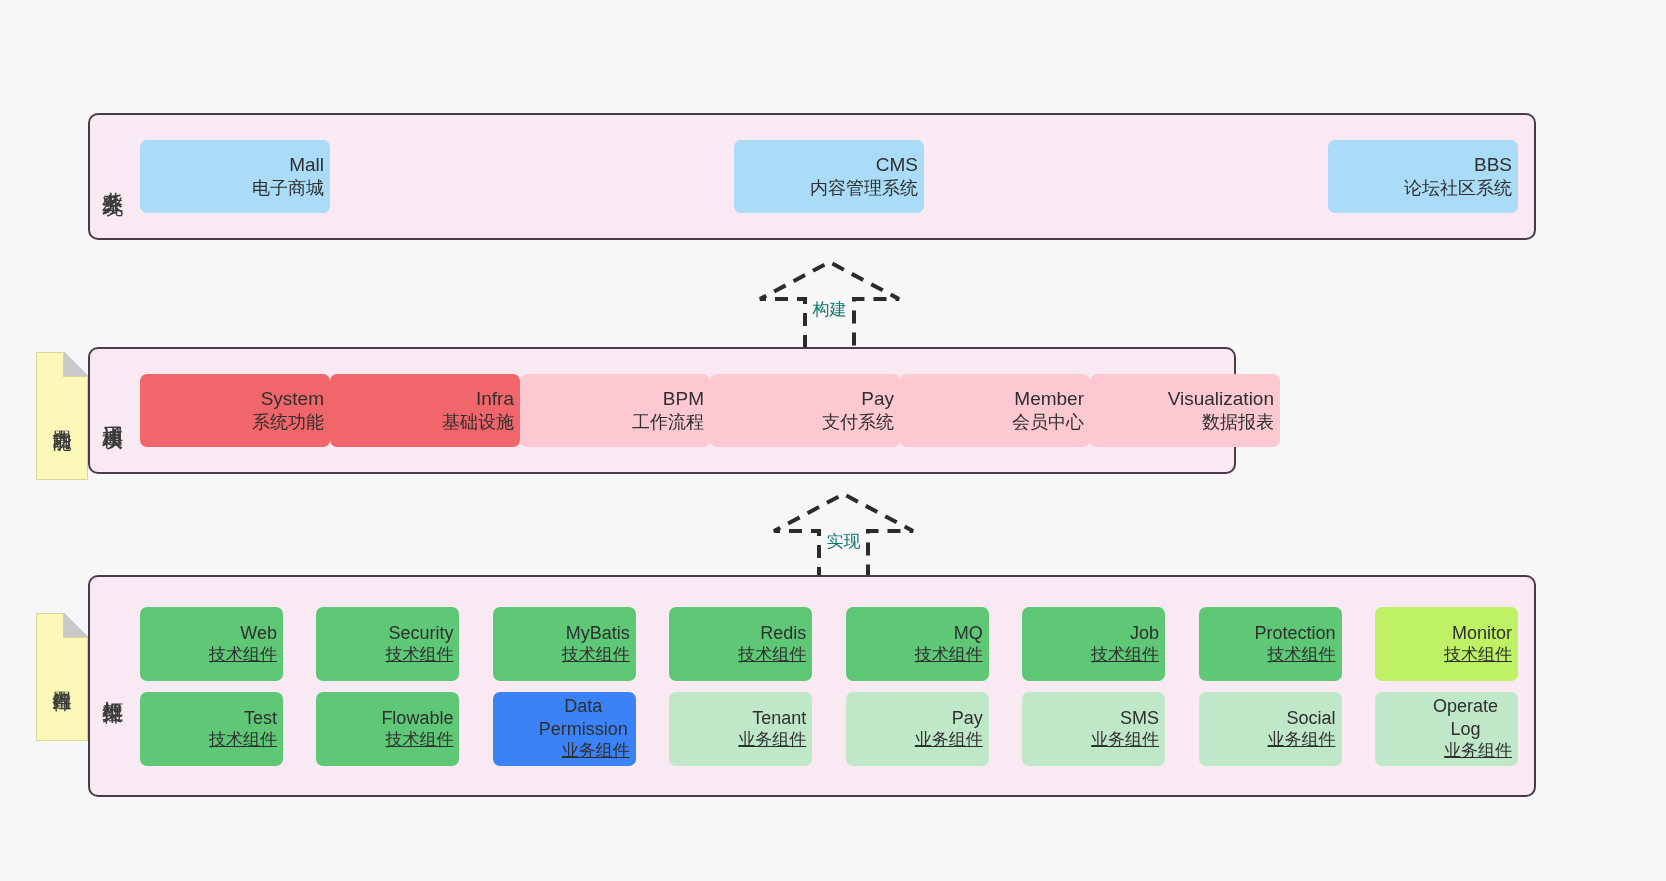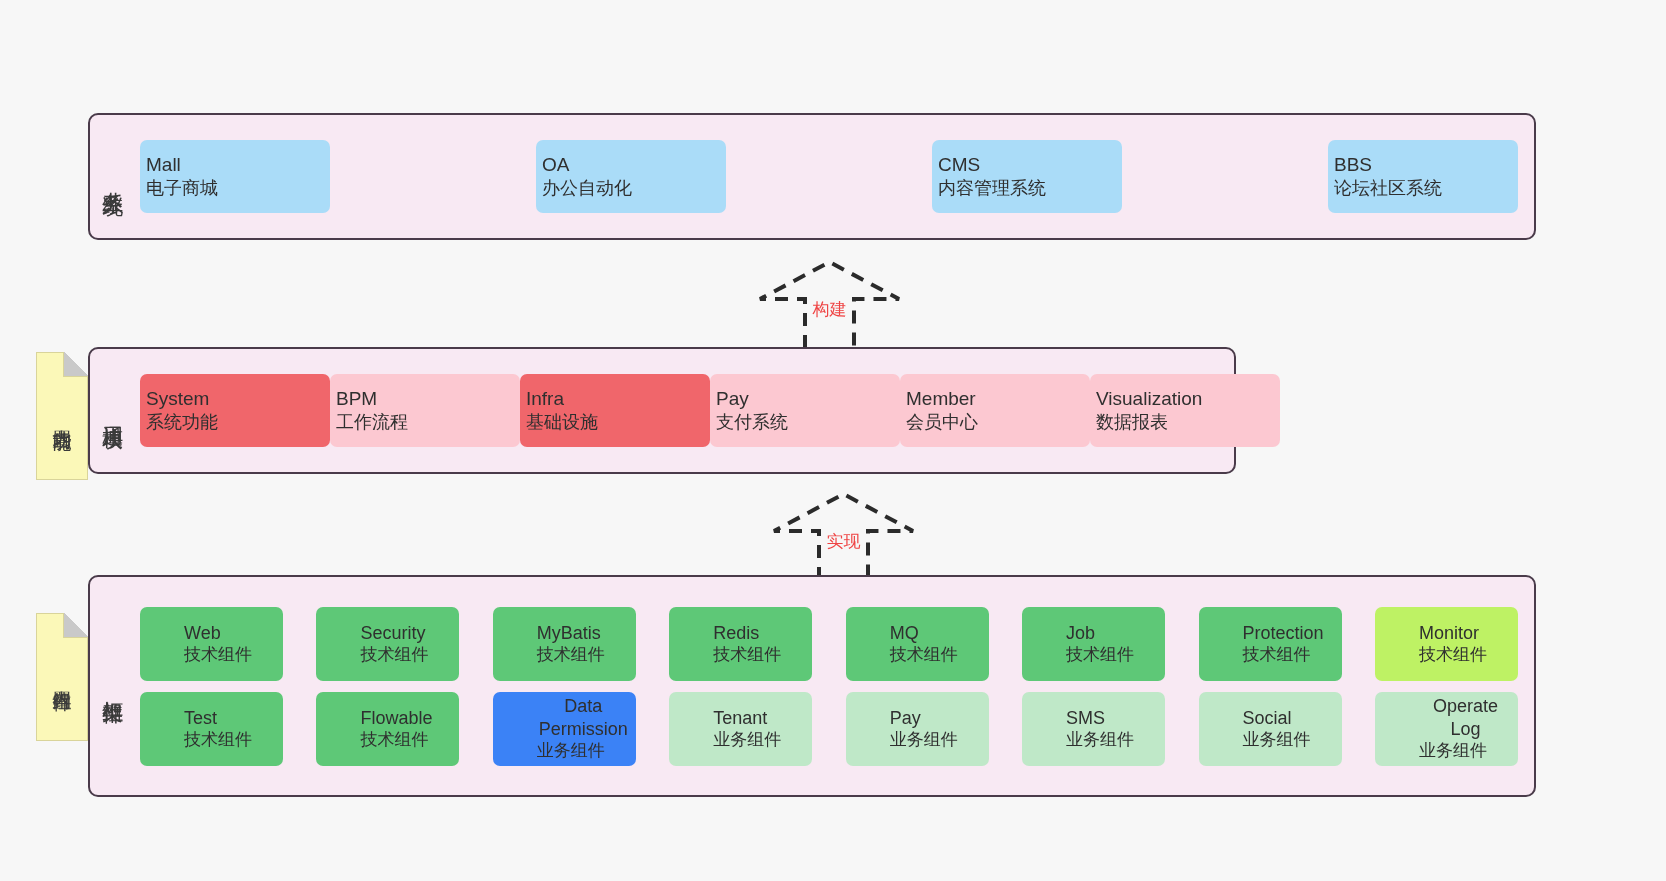--- a/index.html
+++ b/index.html
@@ -68,7 +68,7 @@
     border-radius: 7px;
     display: flex;
     flex-direction: column;
-    align-items: flex-start;
+    align-items: flex-end;
     justify-content: center;
     text-align: center;
     box-sizing: border-box;

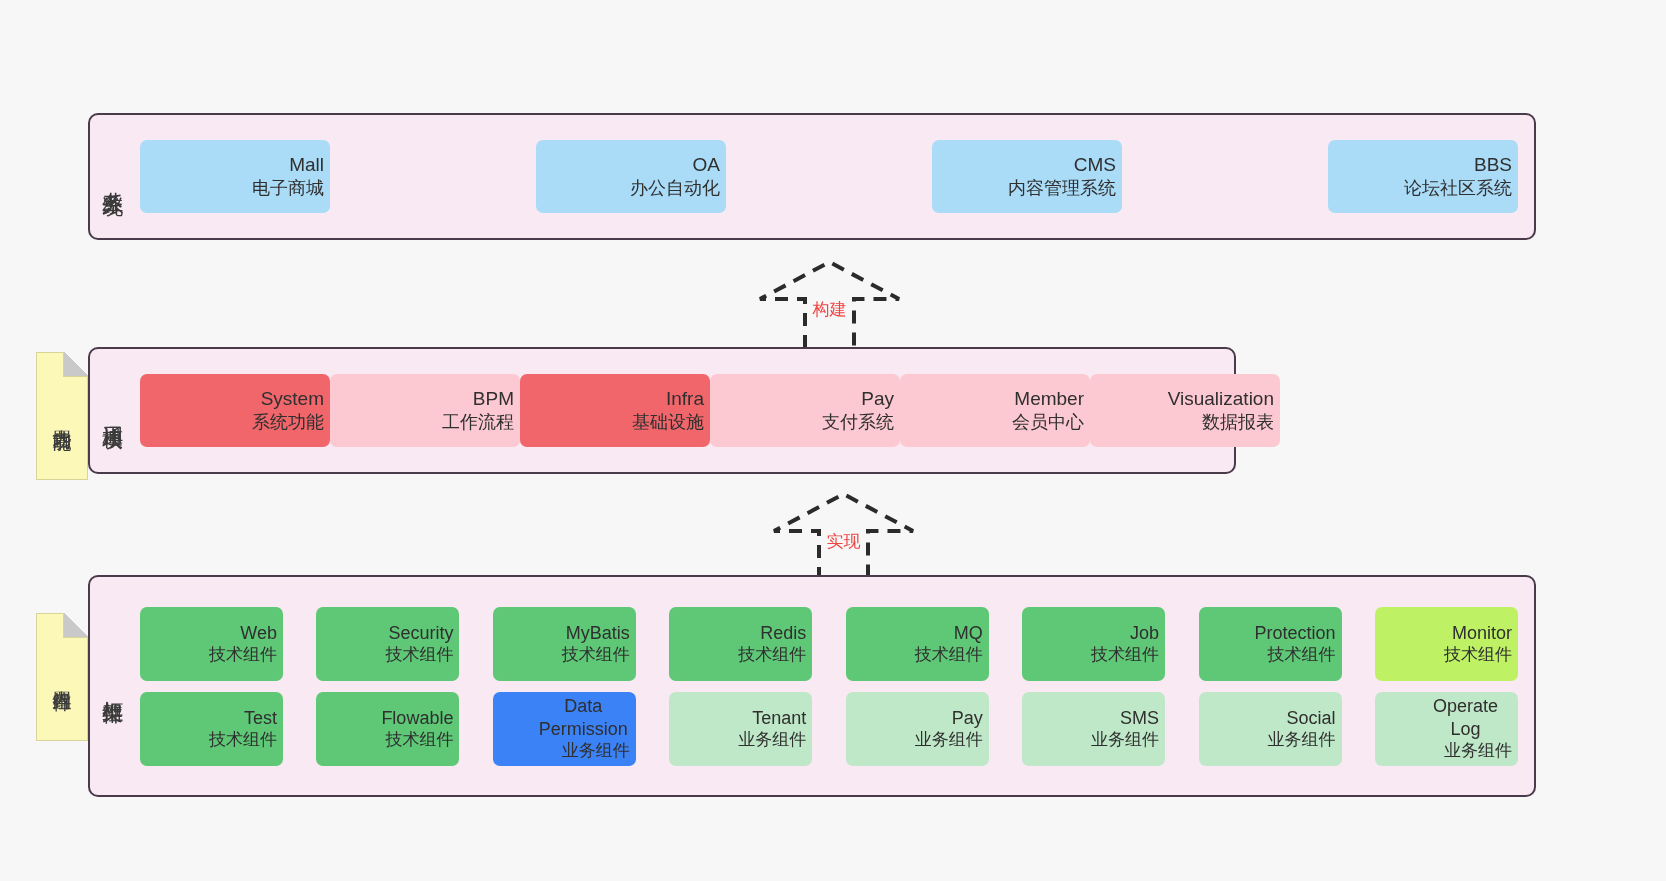--- a/index.html
+++ b/index.html
@@ -167,10 +167,6 @@
           <div class="t2">电子商城</div>
         </div>
         <div class="node" style="background:#aadcf8">
-          <div class="t1">OA</div>
-          <div class="t2">办公自动化</div>
-        </div>
-        <div class="node" style="background:#aadcf8">
           <div class="t1">CMS</div>
           <div class="t2">内容管理系统</div>
         </div>

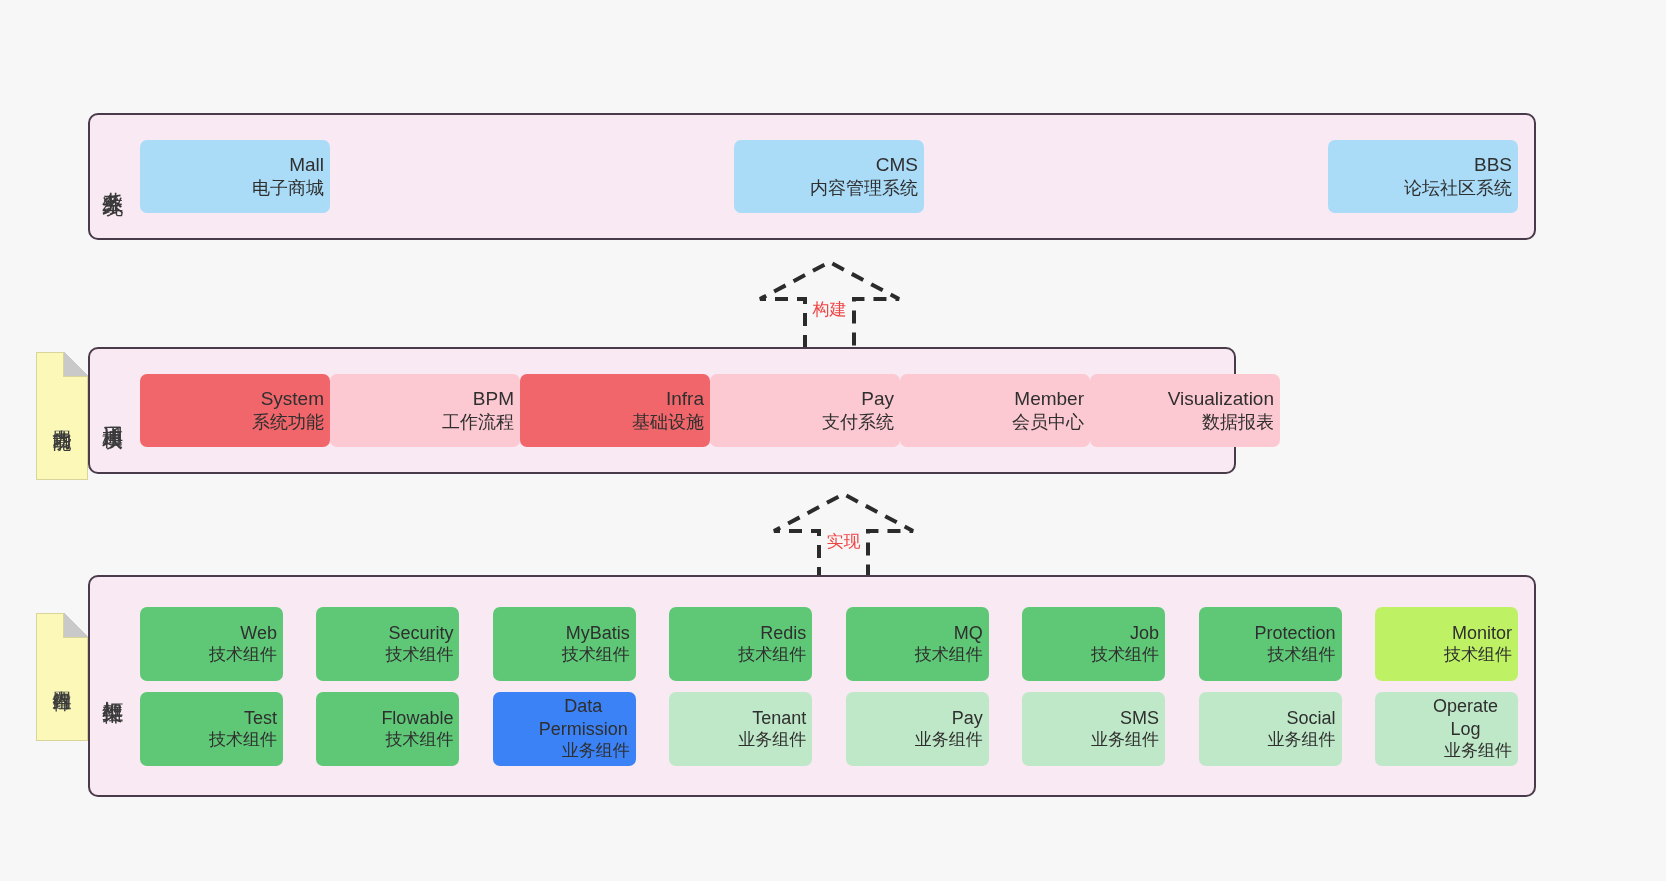--- a/index.html
+++ b/index.html
@@ -146,7 +146,7 @@
     top: 40px;
     text-align: center;
     font-size: 17px;
-    color: #ef4444;
+    color: #0f766e;
     background: transparent;
     pointer-events: none;
   }

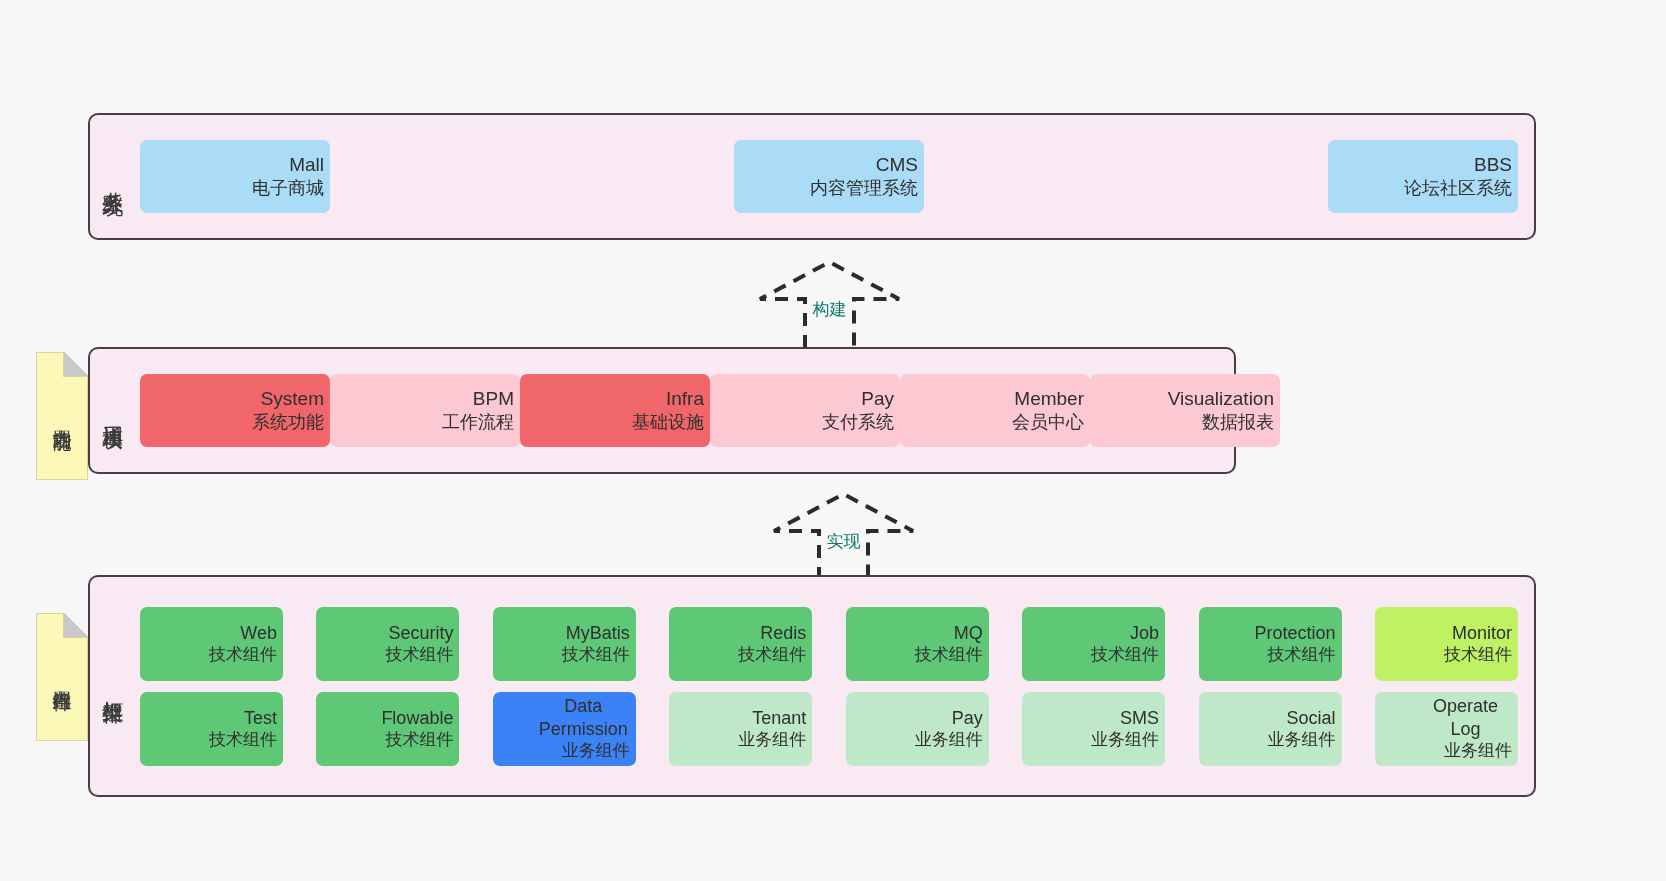--- a/index.html
+++ b/index.html
@@ -193,13 +193,13 @@
           <div class="t1">System</div>
           <div class="t2">系统功能</div>
         </div>
+        <div class="node" style="background:#f0666b">
+          <div class="t1">Infra</div>
+          <div class="t2">基础设施</div>
+        </div>
         <div class="node" style="background:#fcc8d1">
           <div class="t1">BPM</div>
           <div class="t2">工作流程</div>
-        </div>
-        <div class="node" style="background:#f0666b">
-          <div class="t1">Infra</div>
-          <div class="t2">基础设施</div>
         </div>
         <div class="node" style="background:#fcc8d1">
           <div class="t1">Pay</div>

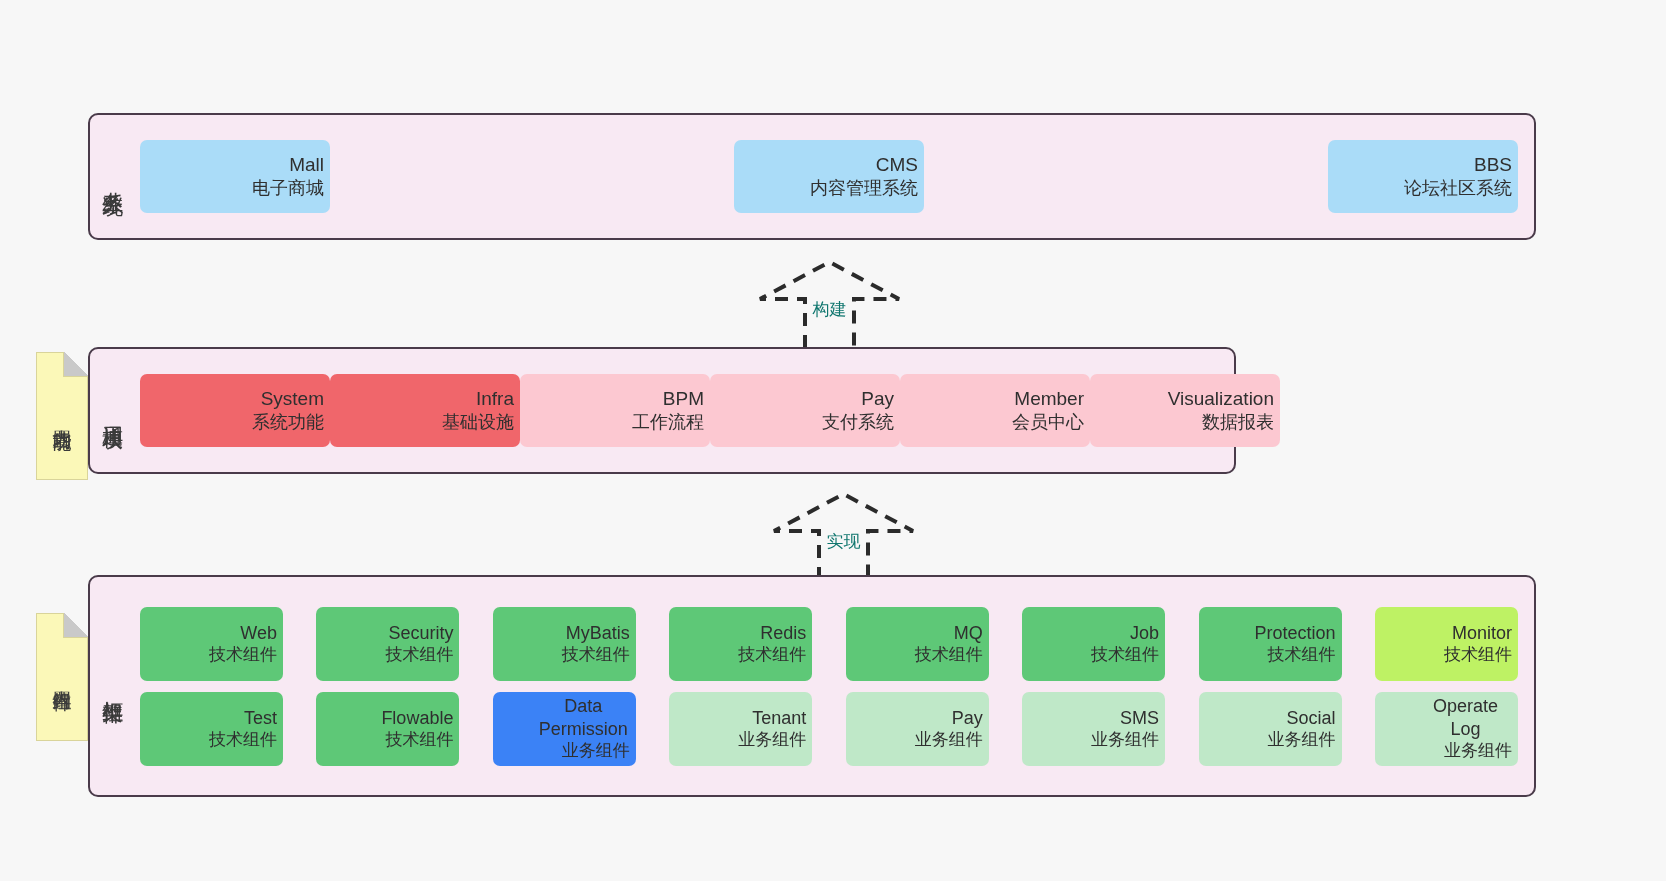--- a/index.html
+++ b/index.html
@@ -98,7 +98,7 @@
   #layer-framework .layer-body { gap: 11px; padding-right: 16px; }
   #layer-framework .node { width: 143px; height: 74px; padding-left: 44px; }
   #layer-framework .node .t1 { font-size: 18px; }
-  #layer-framework .node .t2 { font-size: 17px; }
+  #layer-framework .node .t2 { font-size: 17px; text-decoration: underline; }
 
   
   .note {

